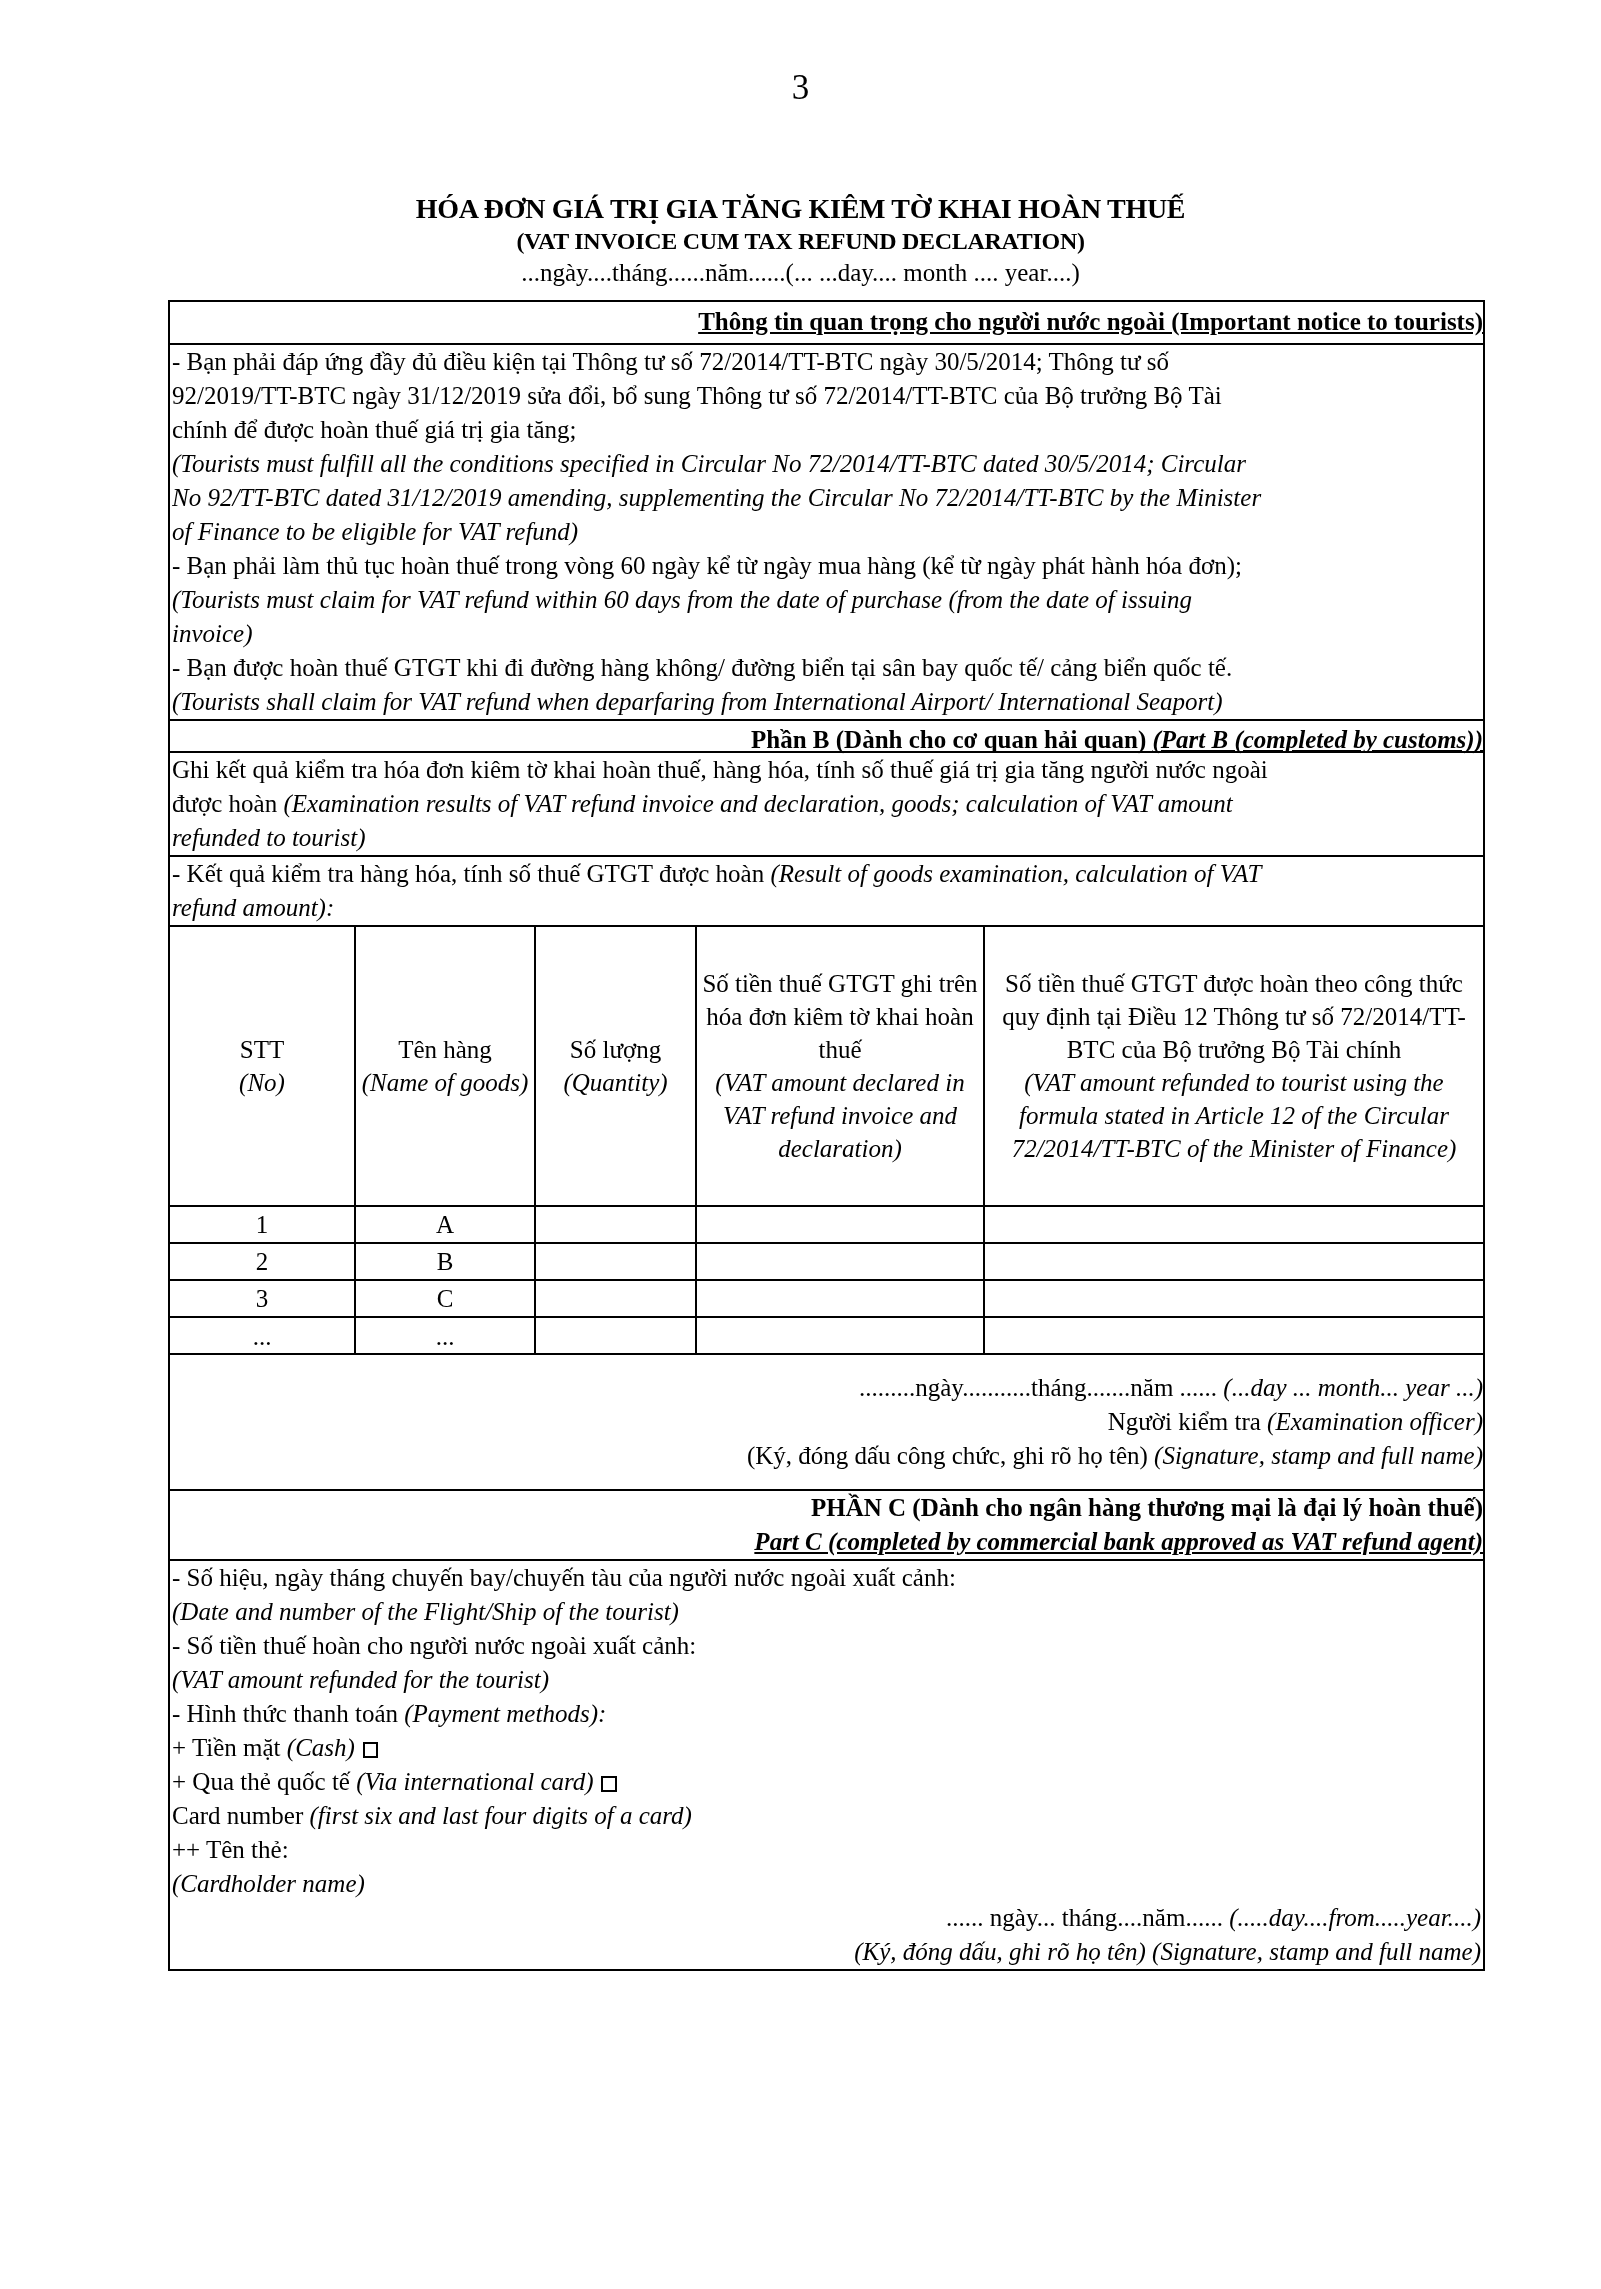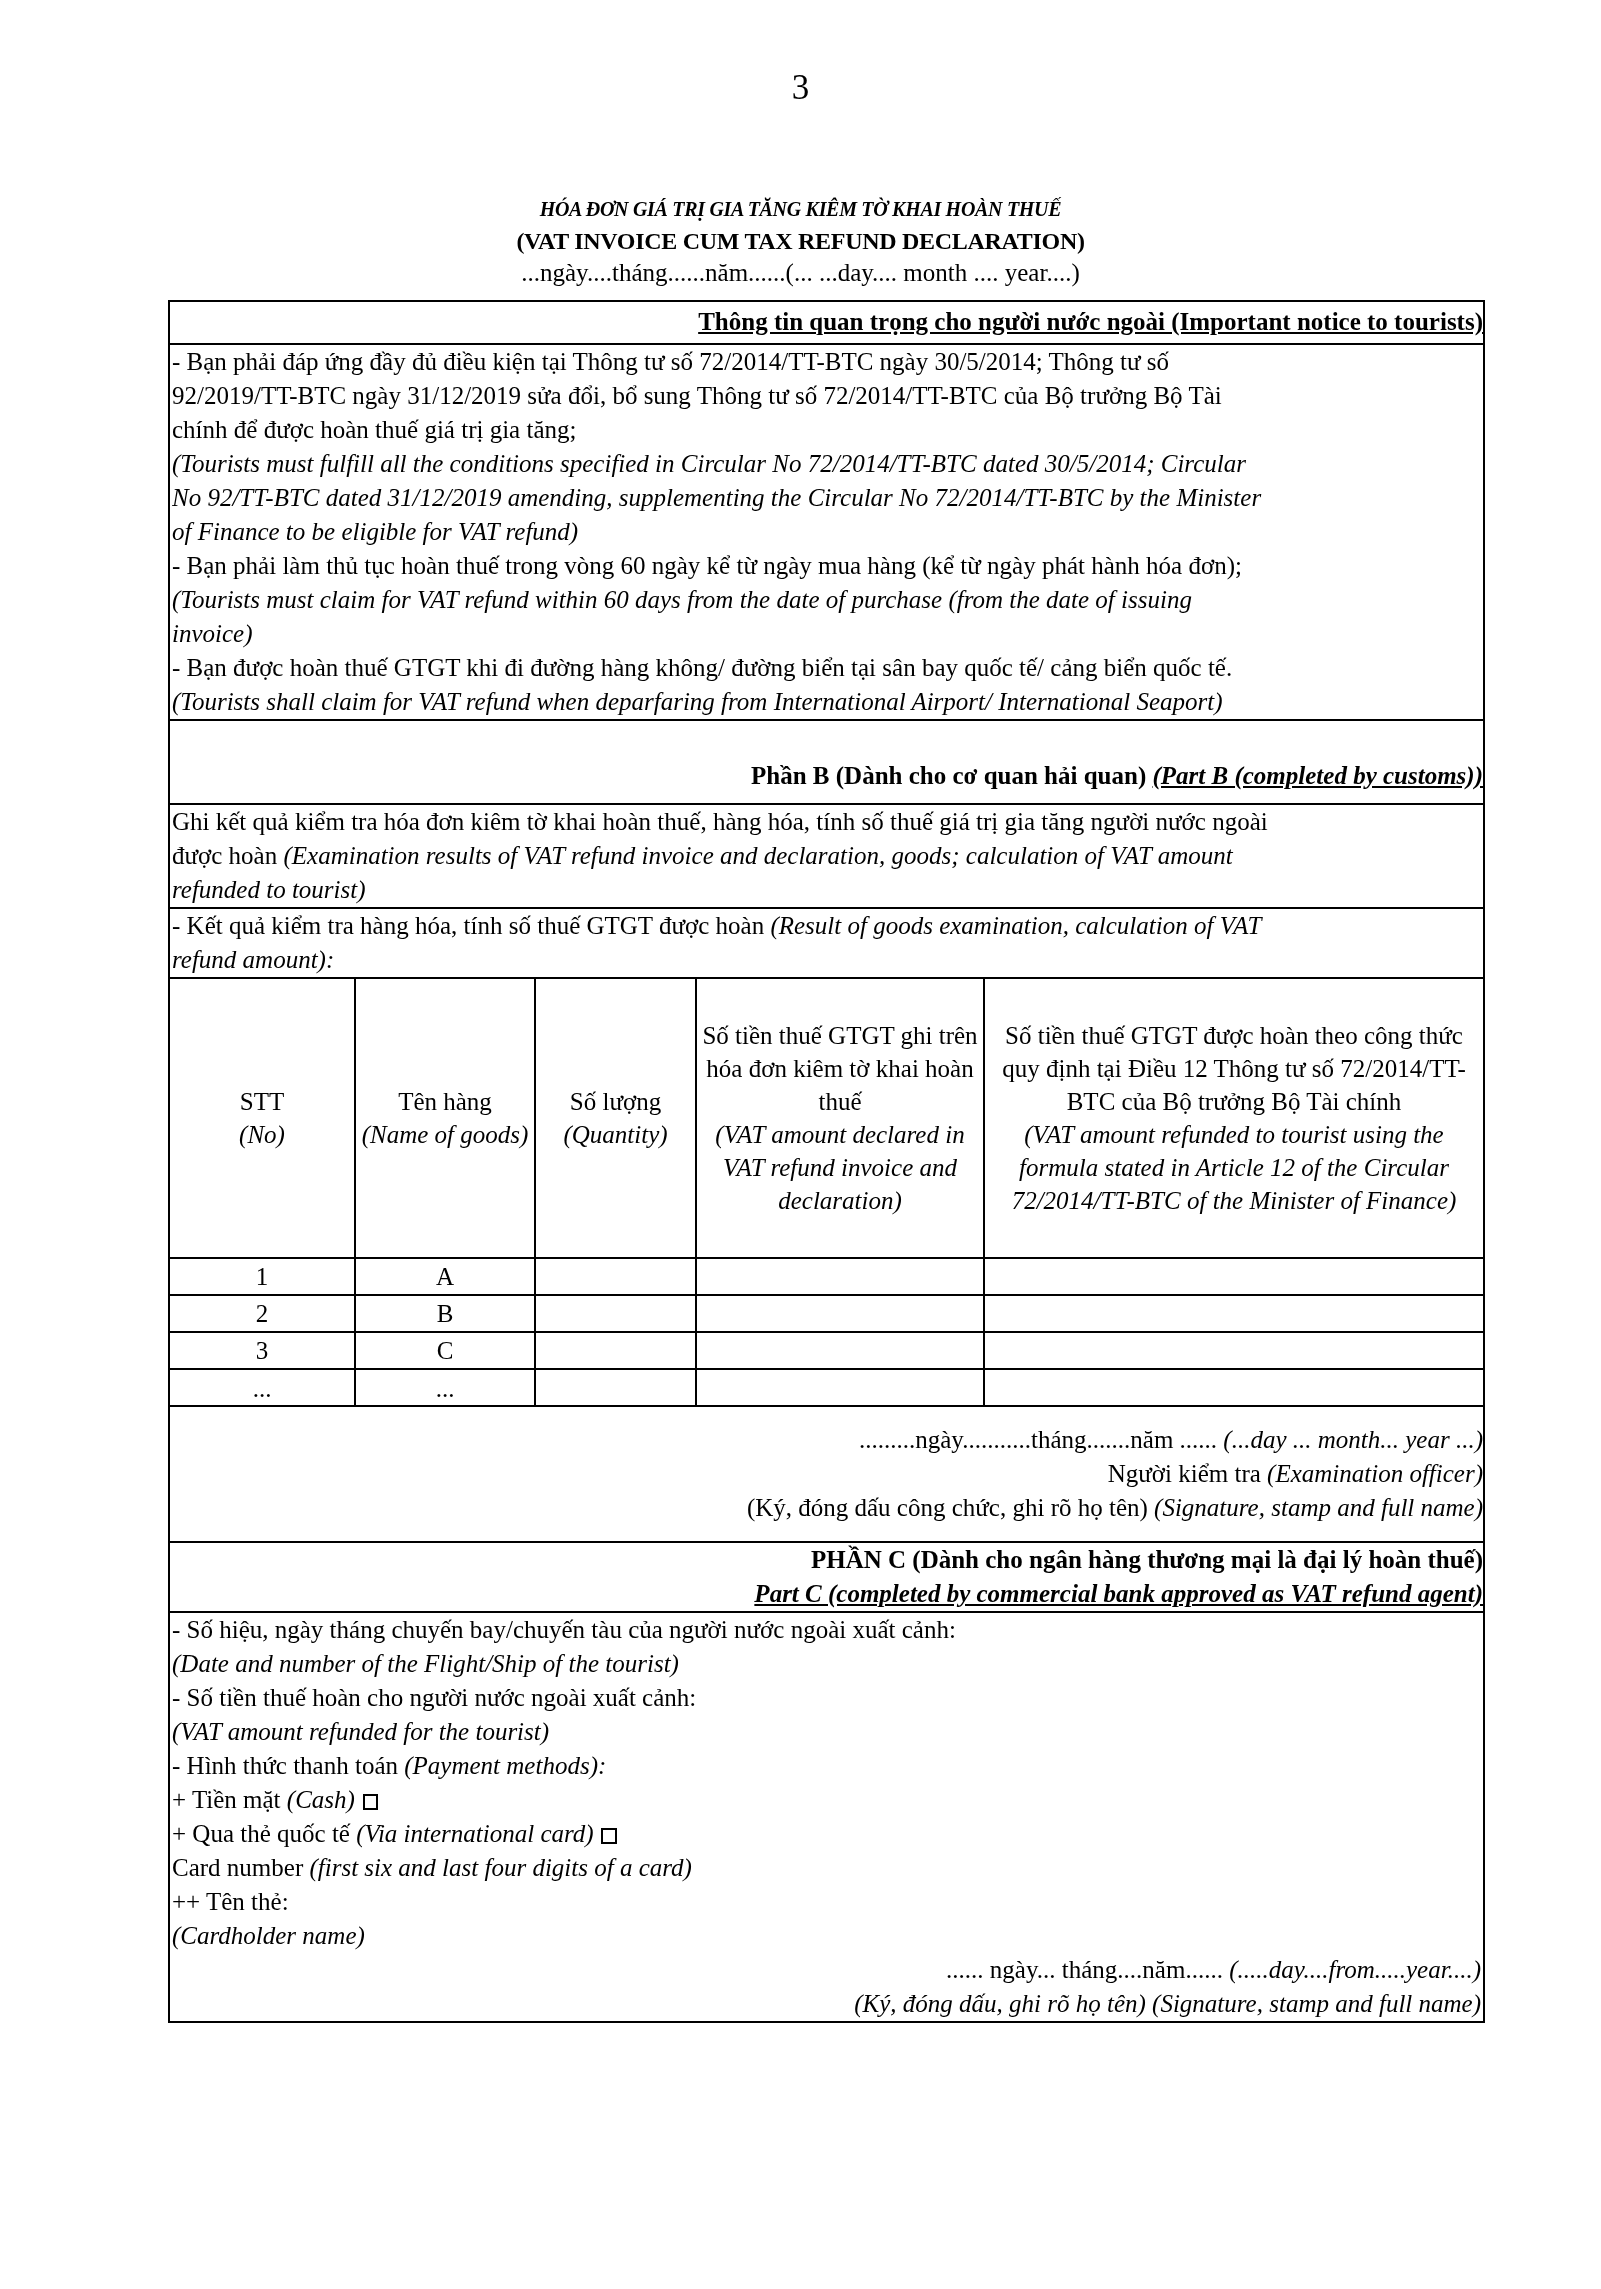--- a/index.html
+++ b/index.html
@@ -7,7 +7,7 @@
          font-family: "Liberation Serif", "DejaVu Serif", serif; color: #000; }
   .page-num { position: absolute; top: 68px; left: 0; width: 100%; text-align: center; font-size: 35px; }
   .titles { position: absolute; top: 193px; left: 0; width: 100%; text-align: center; }
-  .t1 { font-weight: bold; font-size: 20px; line-height: 32px; letter-spacing: -0.3px; font-style: italic; }
+  .t1 { font-weight: bold; font-size: 28px; line-height: 32px; letter-spacing: -0.3px; }
   .t2 { font-weight: bold; font-size: 24px; line-height: 32px; letter-spacing: -0.3px; }
   .t3 { font-size: 25px; line-height: 32px; }
   .i { font-style: italic; }

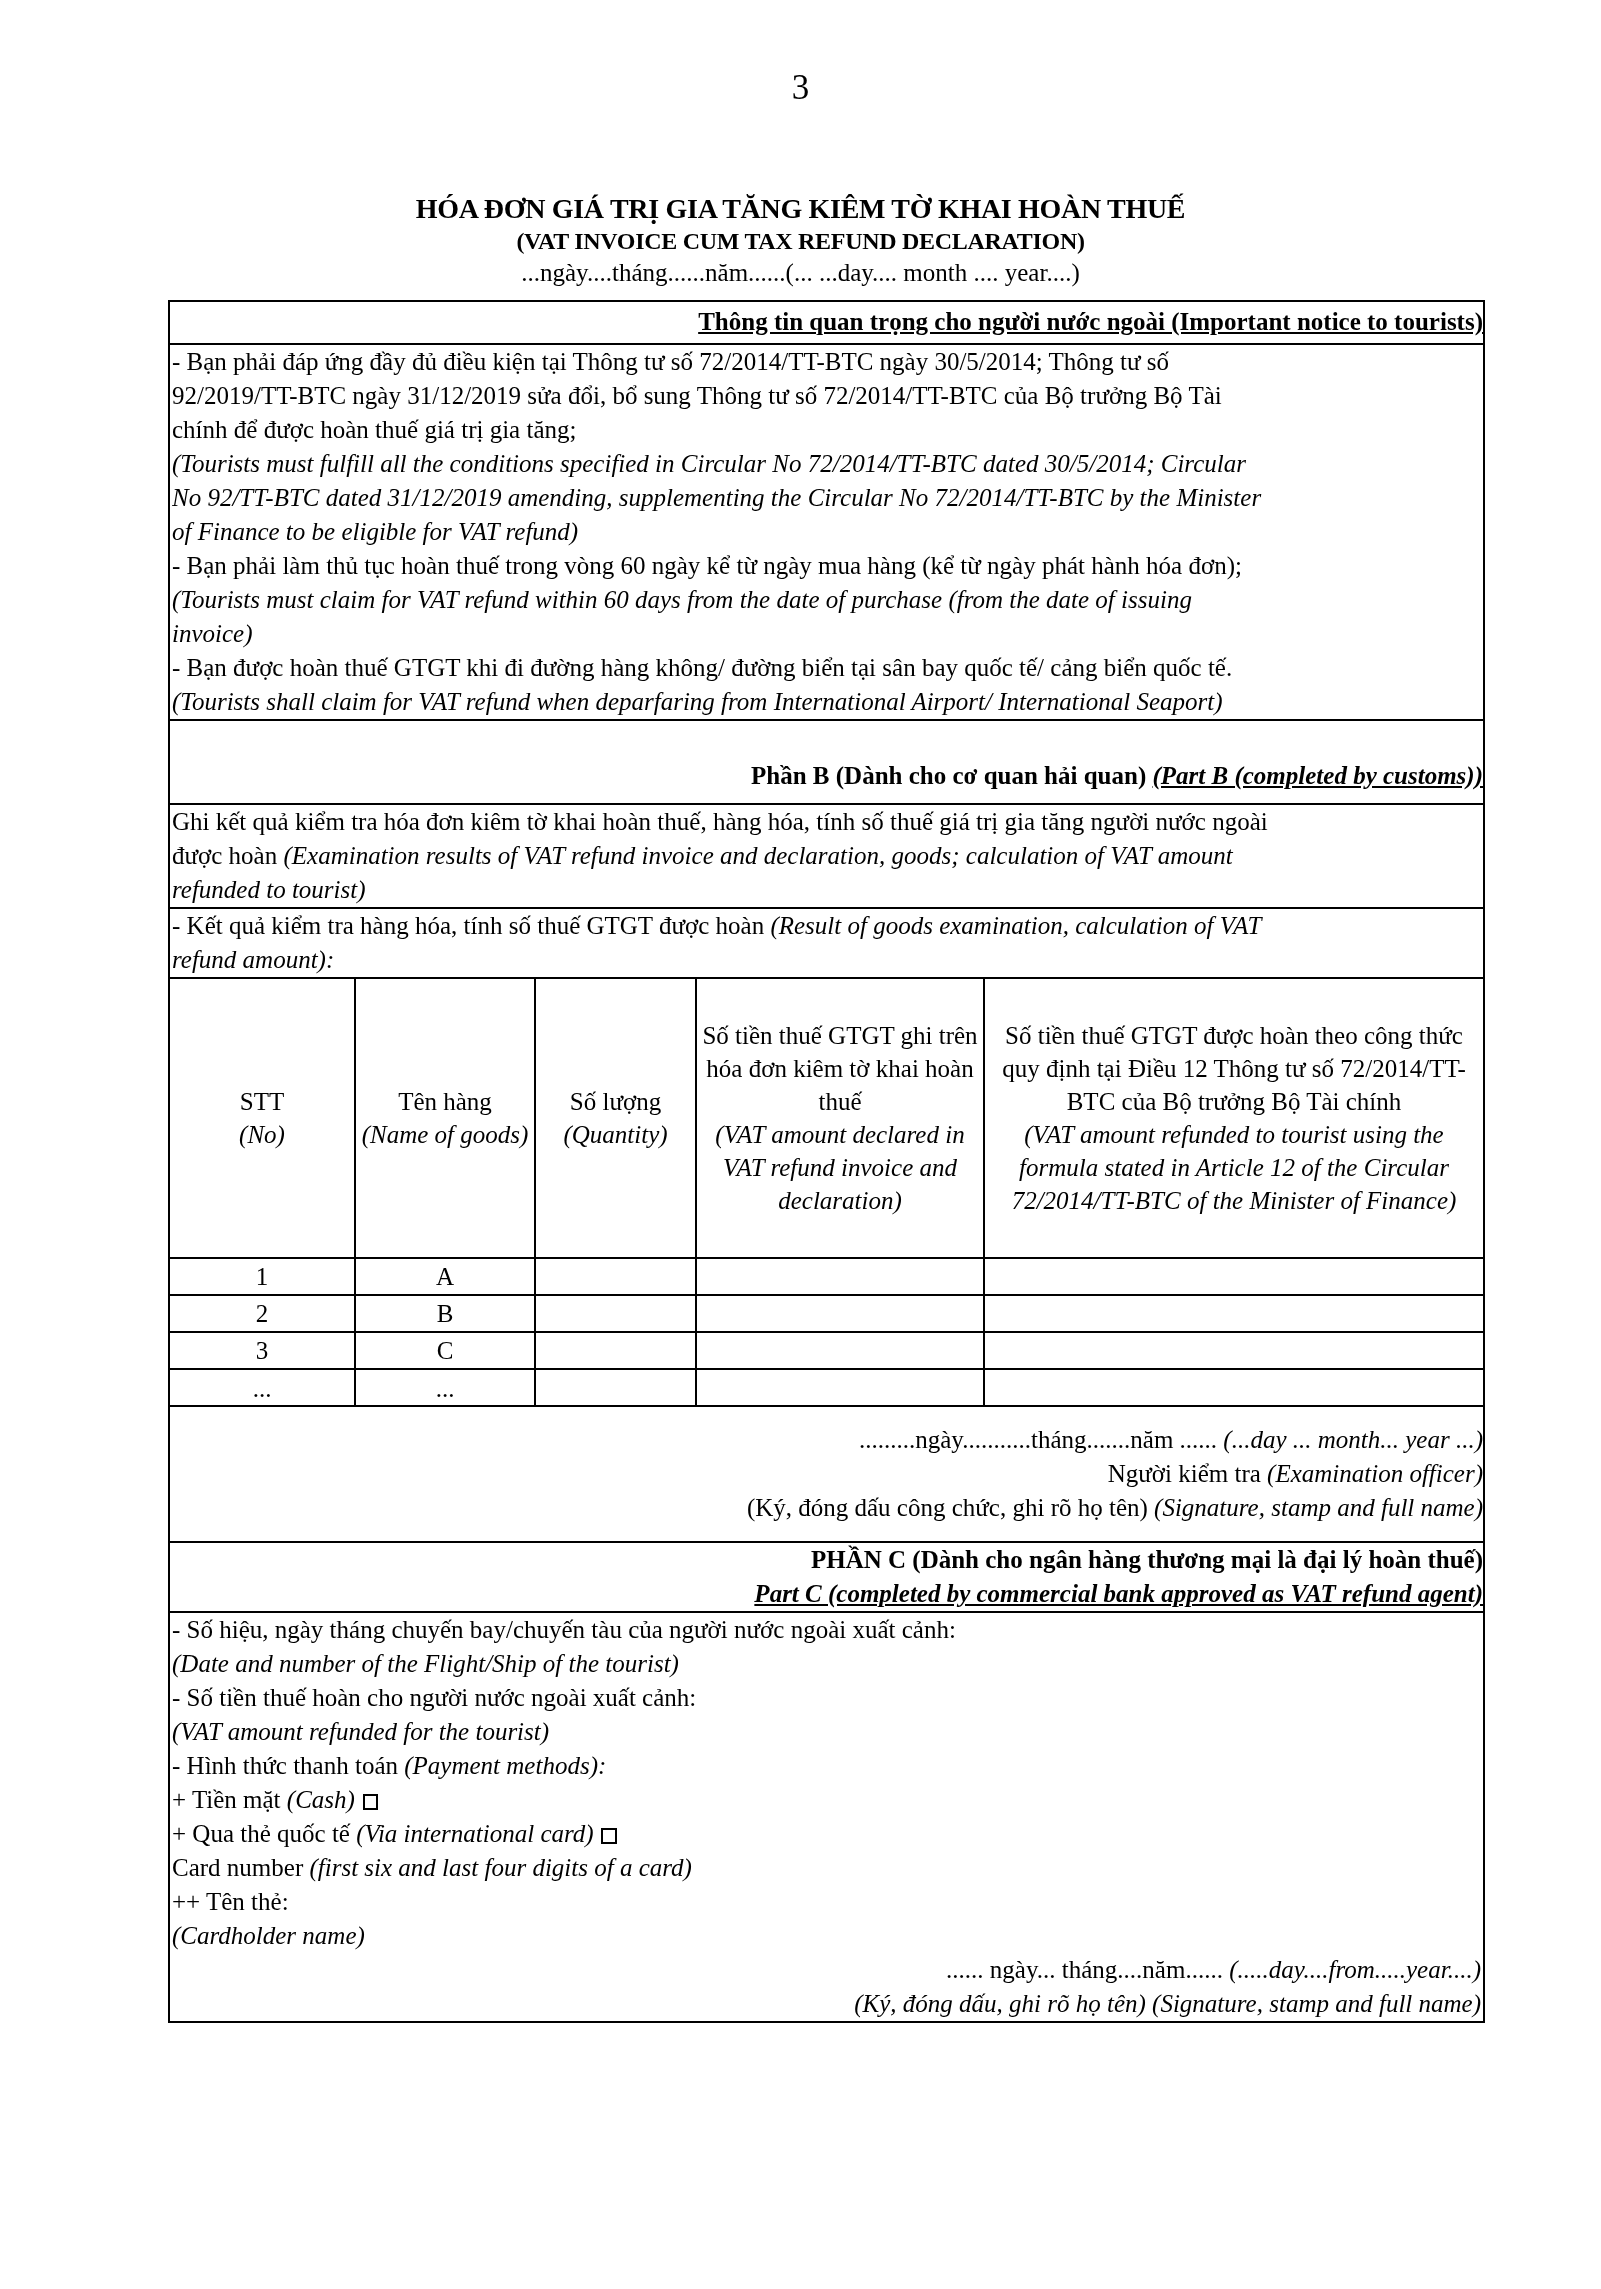--- a/index.html
+++ b/index.html
@@ -62,7 +62,7 @@
     <span class="line i">(Tourists shall claim for VAT refund when deparfaring from International Airport/ International Seaport)</span>
   </div>
 
-  <div class="row center" style="height:48px; line-height:37px;margin-top:36px;">
+  <div class="row center" style="height:32px; line-height:37px;">
     <span class="b">Phần B (Dành cho cơ quan hải quan) </span><span class="b i u">(Part B (completed by customs))</span>
   </div>
 

